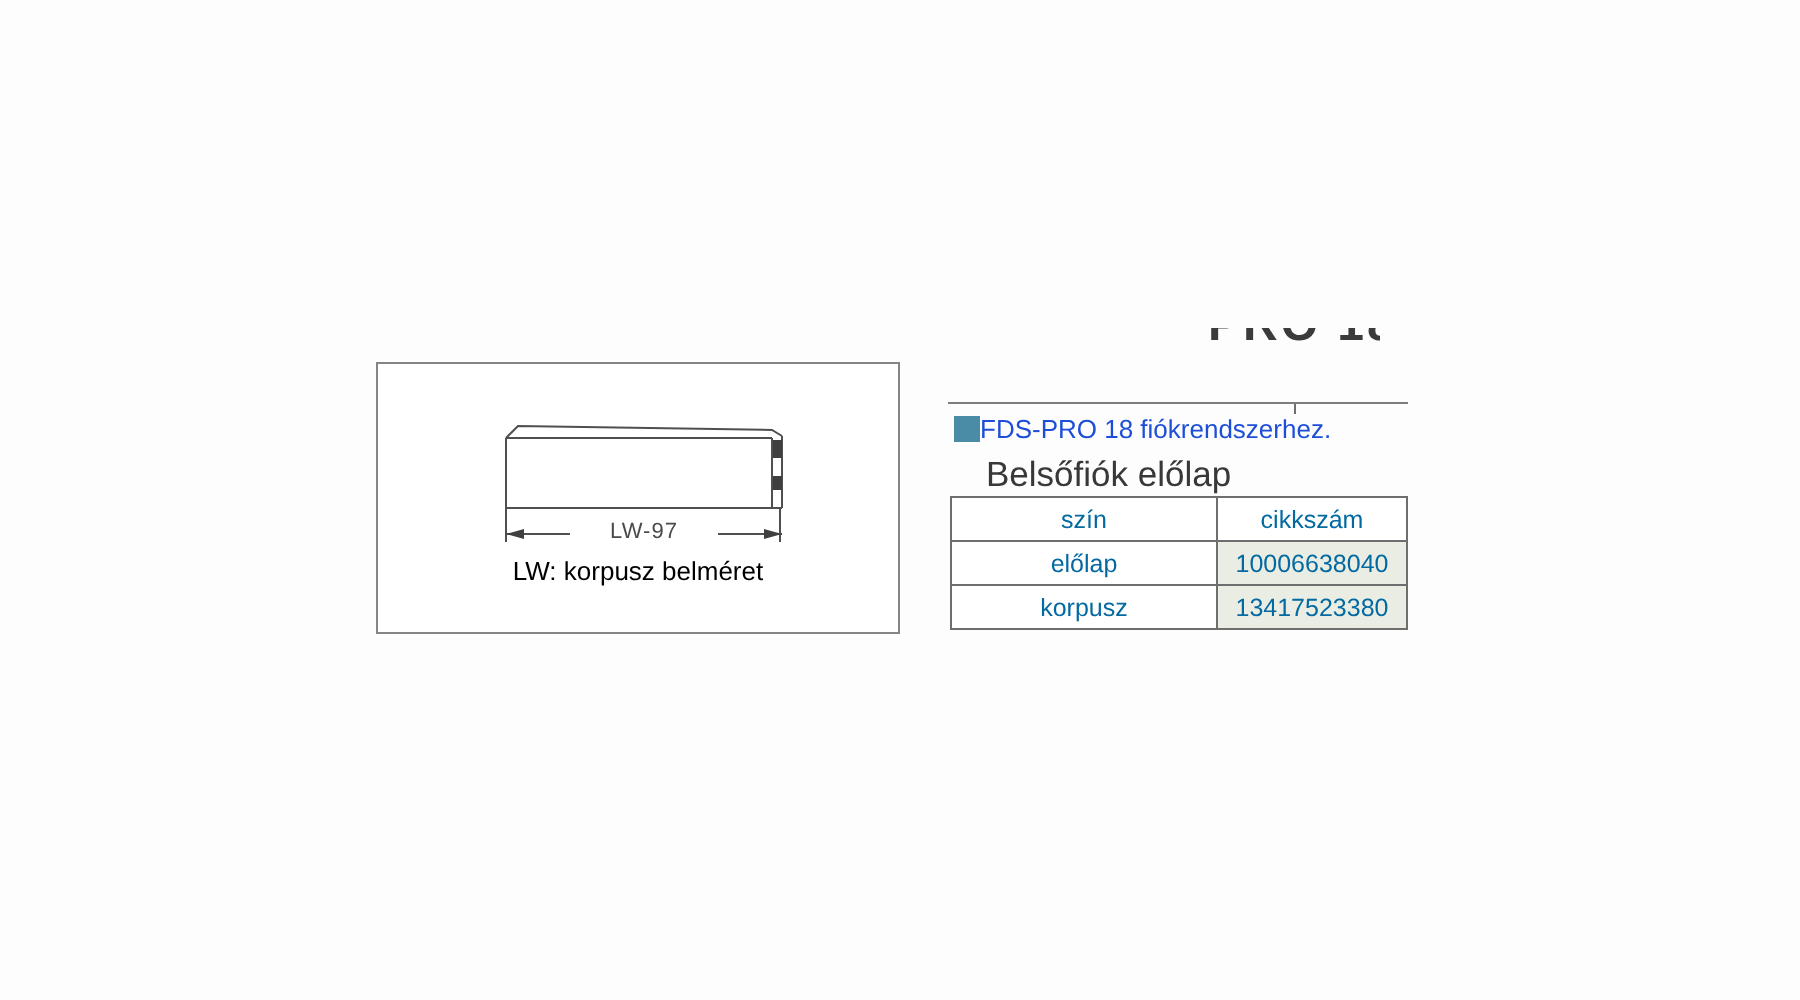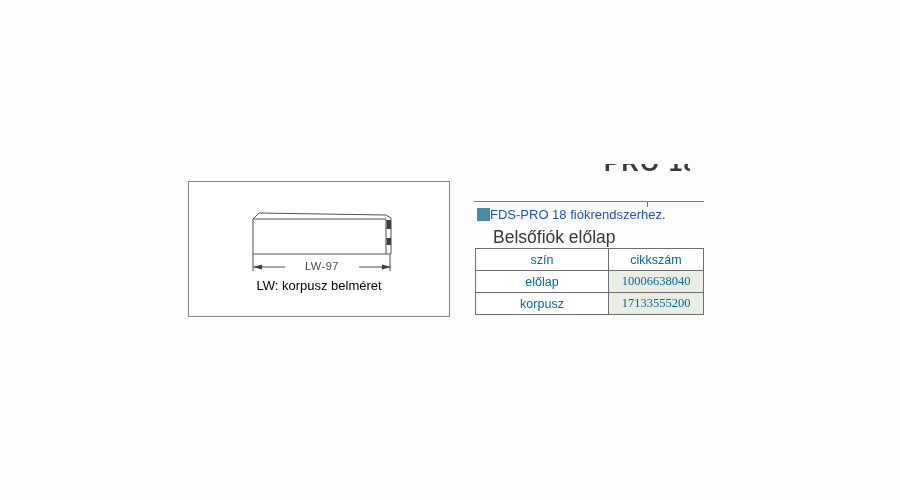--- a/index.html
+++ b/index.html
@@ -116,7 +116,7 @@
   }
   .sku-table .col-color { width: 133px; }
   .sku-table .col-sku   { width: 95px; text-align: center; }
-  .sku-table td.sku-cell { background: #eaede4; font-family: Liberation Serif, serif; }
+  .sku-table td.sku-cell { background: #eaede4; }
 </style>
 </head>
 <body>

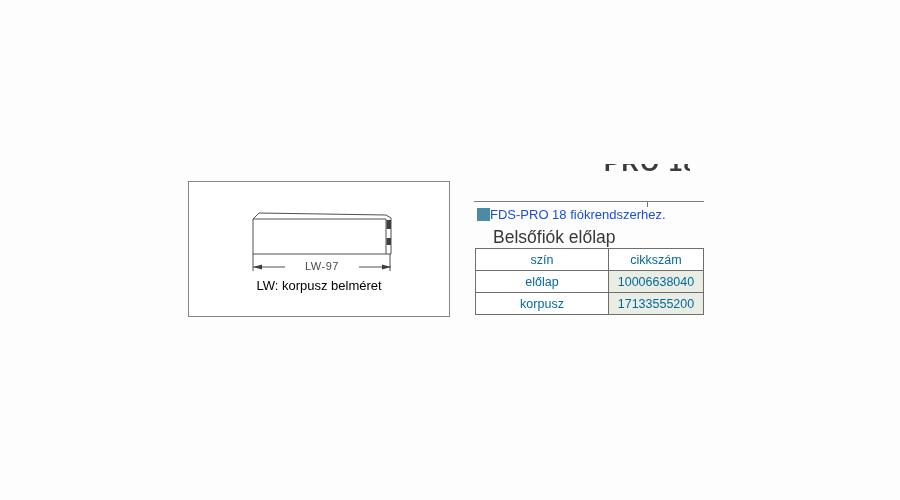--- a/index.html
+++ b/index.html
@@ -184,7 +184,7 @@
       </tr>
       <tr>
         <td>korpusz</td>
-        <td class="sku-cell">17133555200</td>
+        <td class="sku-cell">13417523380</td>
       </tr>
     </tbody>
   </table>

